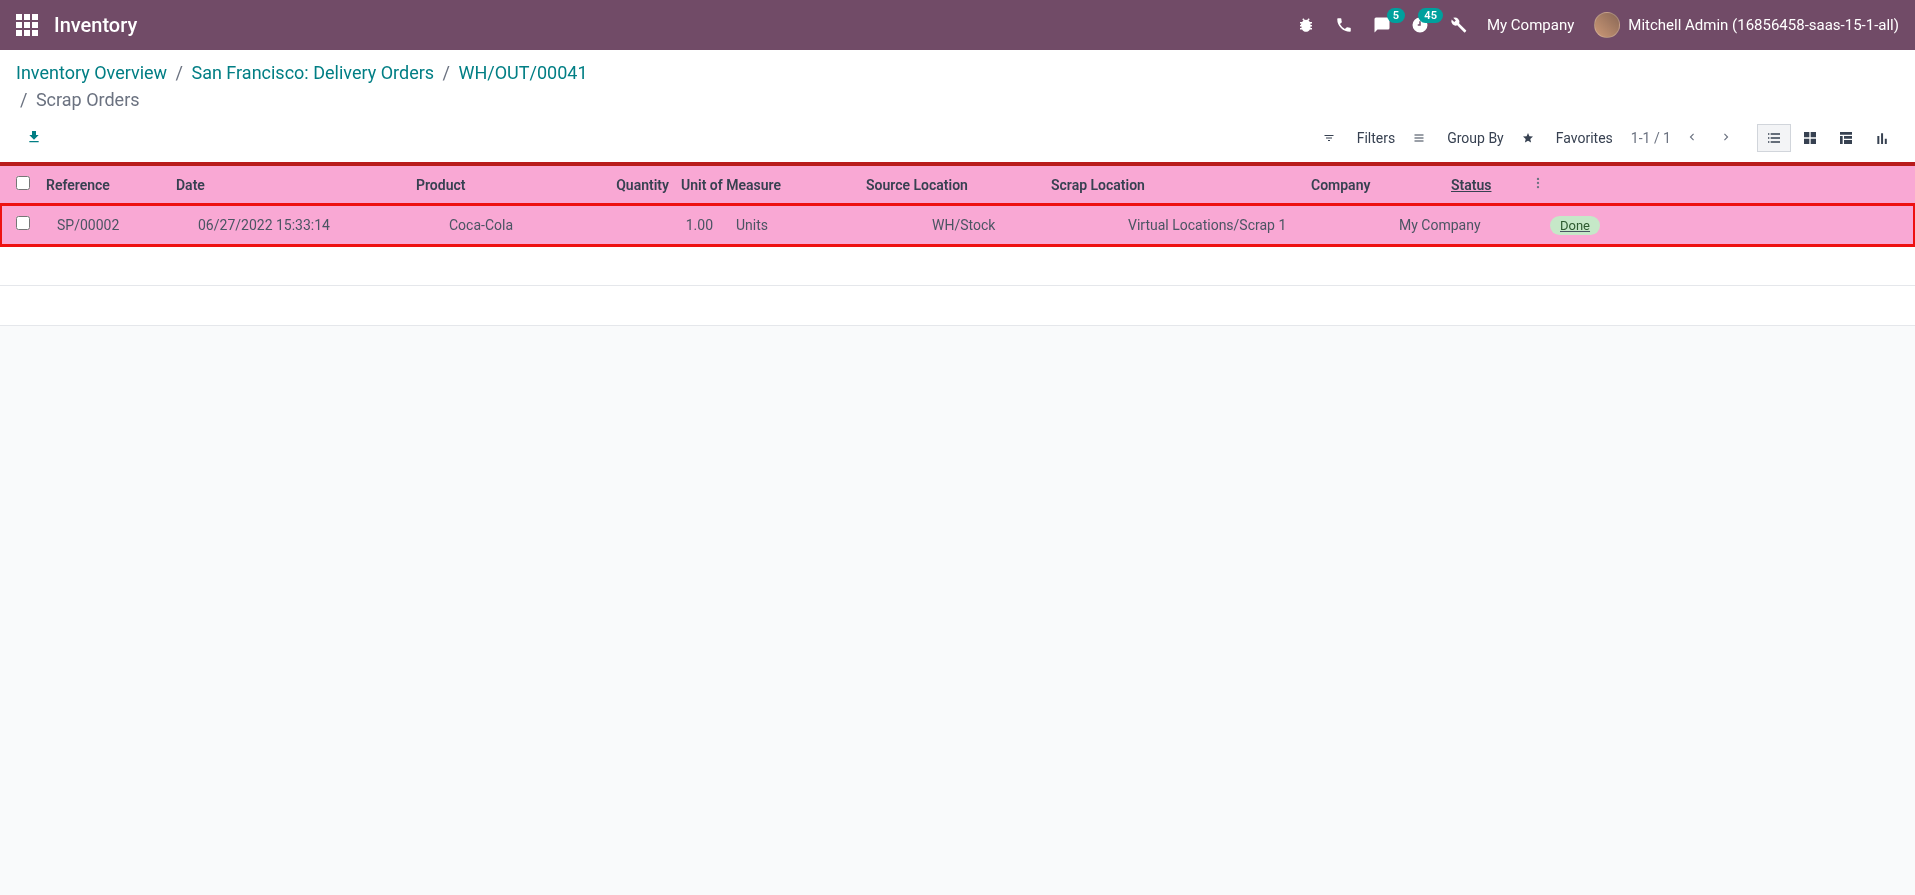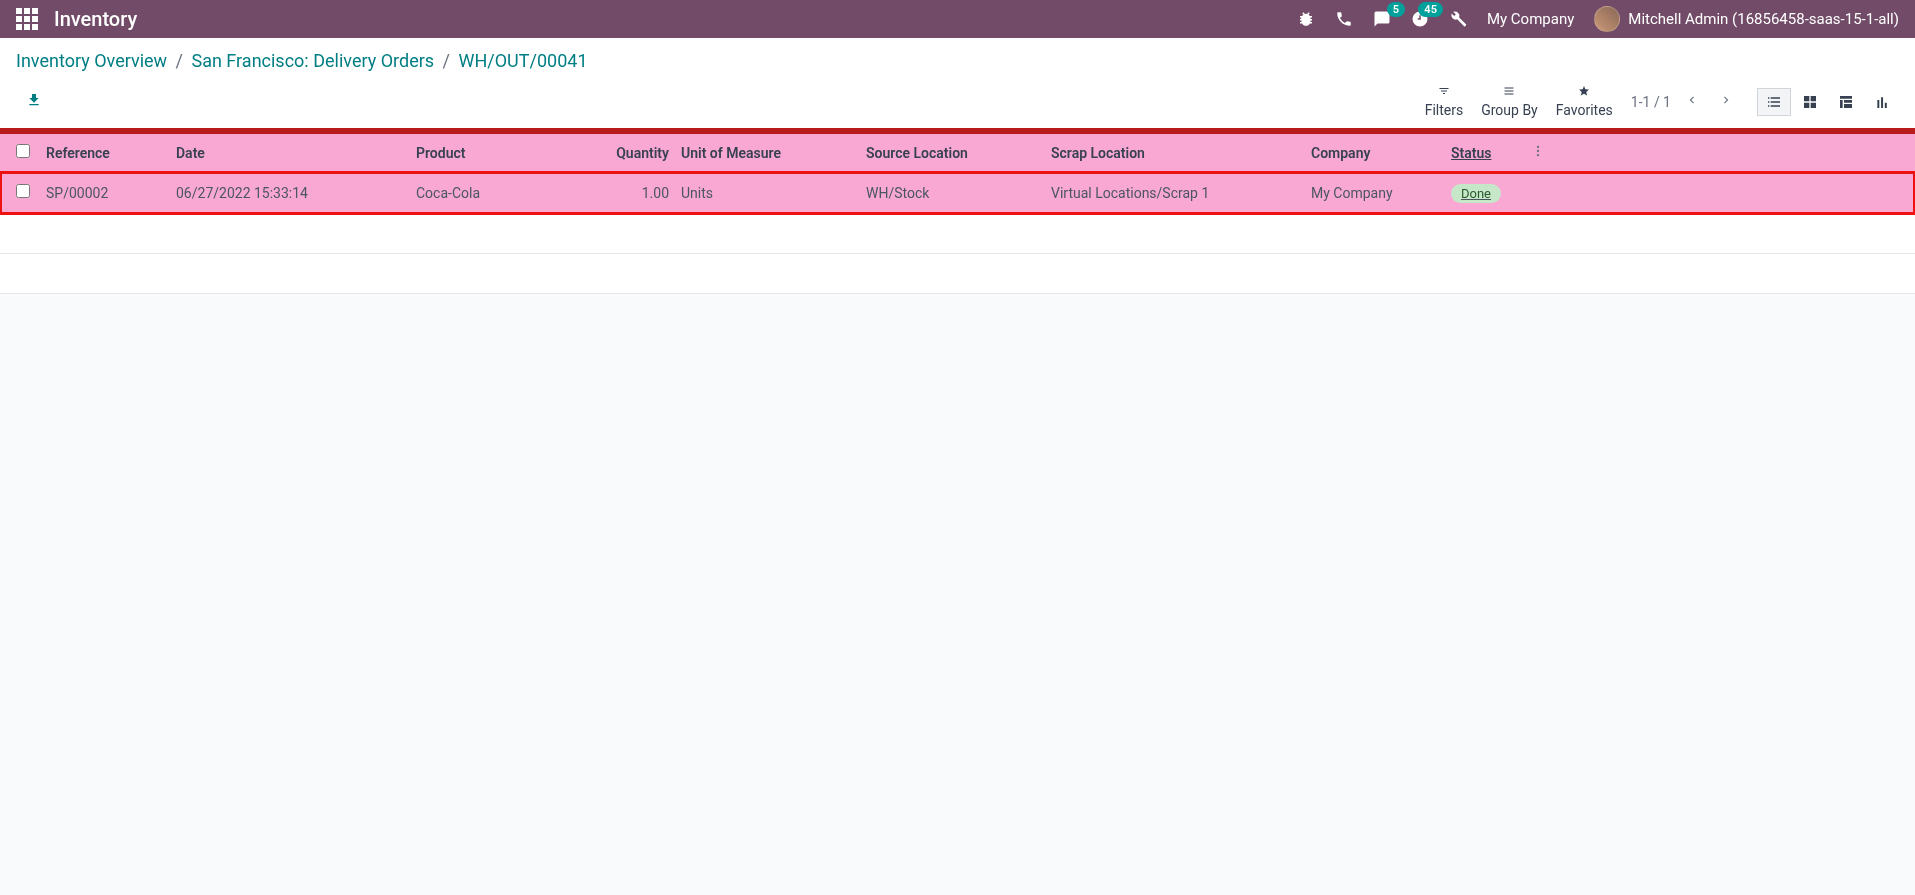--- a/index.html
+++ b/index.html
@@ -6,7 +6,7 @@
 body { font-family: -apple-system, BlinkMacSystemFont, "Segoe UI", Roboto, sans-serif; font-size: 14px; color: #374151; background: #f9fafb; }
 
 
-.navbar { background: #714B67; height: 38px; display: flex; align-items: center; padding: 0 16px; color: #fff; }
+.navbar { background: #714B67; height: 50px; display: flex; align-items: center; padding: 0 16px; color: #fff; }
 .navbar .apps-icon { width: 22px; height: 22px; display: grid; grid-template-columns: repeat(3,6px); grid-template-rows: repeat(3,6px); gap: 2px; cursor: pointer; }
 .navbar .apps-icon span { background: #fff; width: 6px; height: 6px; }
 .navbar .brand { font-size: 20px; font-weight: 500; margin-left: 16px; margin-right: 30px; }

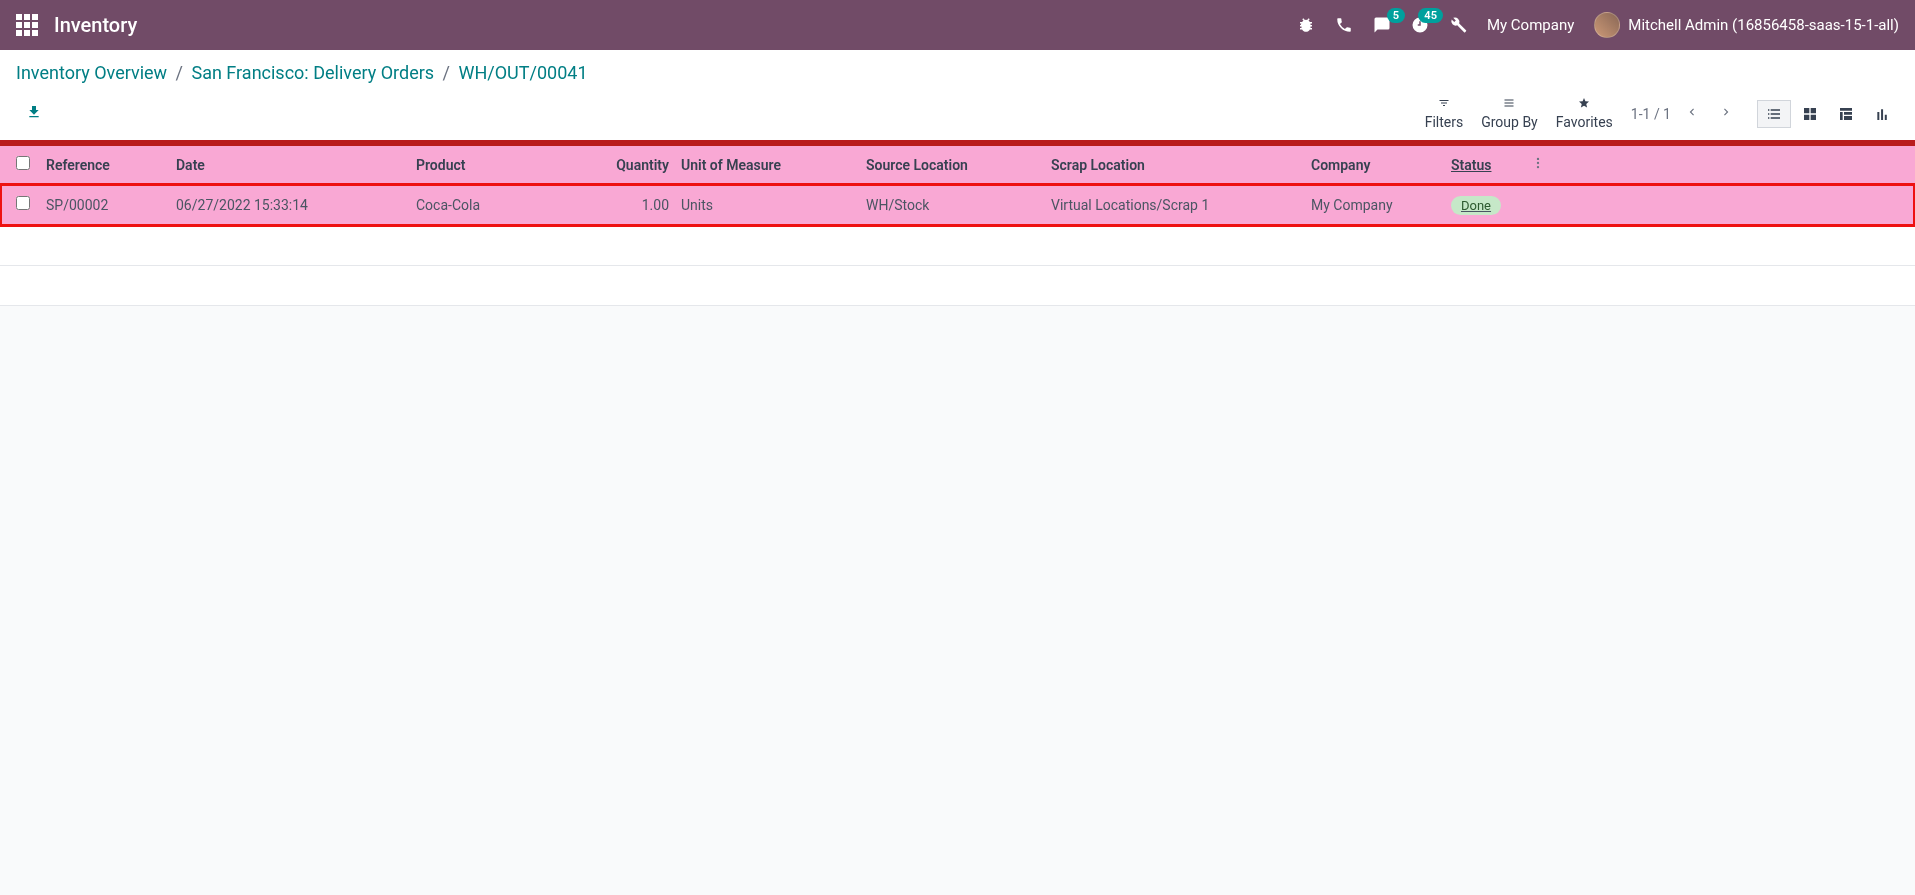--- a/index.html
+++ b/index.html
@@ -22,7 +22,7 @@
 .navbar .user-name { color: #fff; font-size: 15px; }
 
 
-.cp { background: #fff; border-bottom: 6px solid #b91c1c; padding: 12px 16px 10px; }
+.cp { background: #fff; border-bottom: 4px solid #b91c1c; padding: 12px 16px 10px; }
 .cp-top { display: flex; align-items: flex-start; }
 .breadcrumb { font-size: 18px; color: #017e84; }
 .breadcrumb .sep { color: #6b7280; margin: 0 4px; }

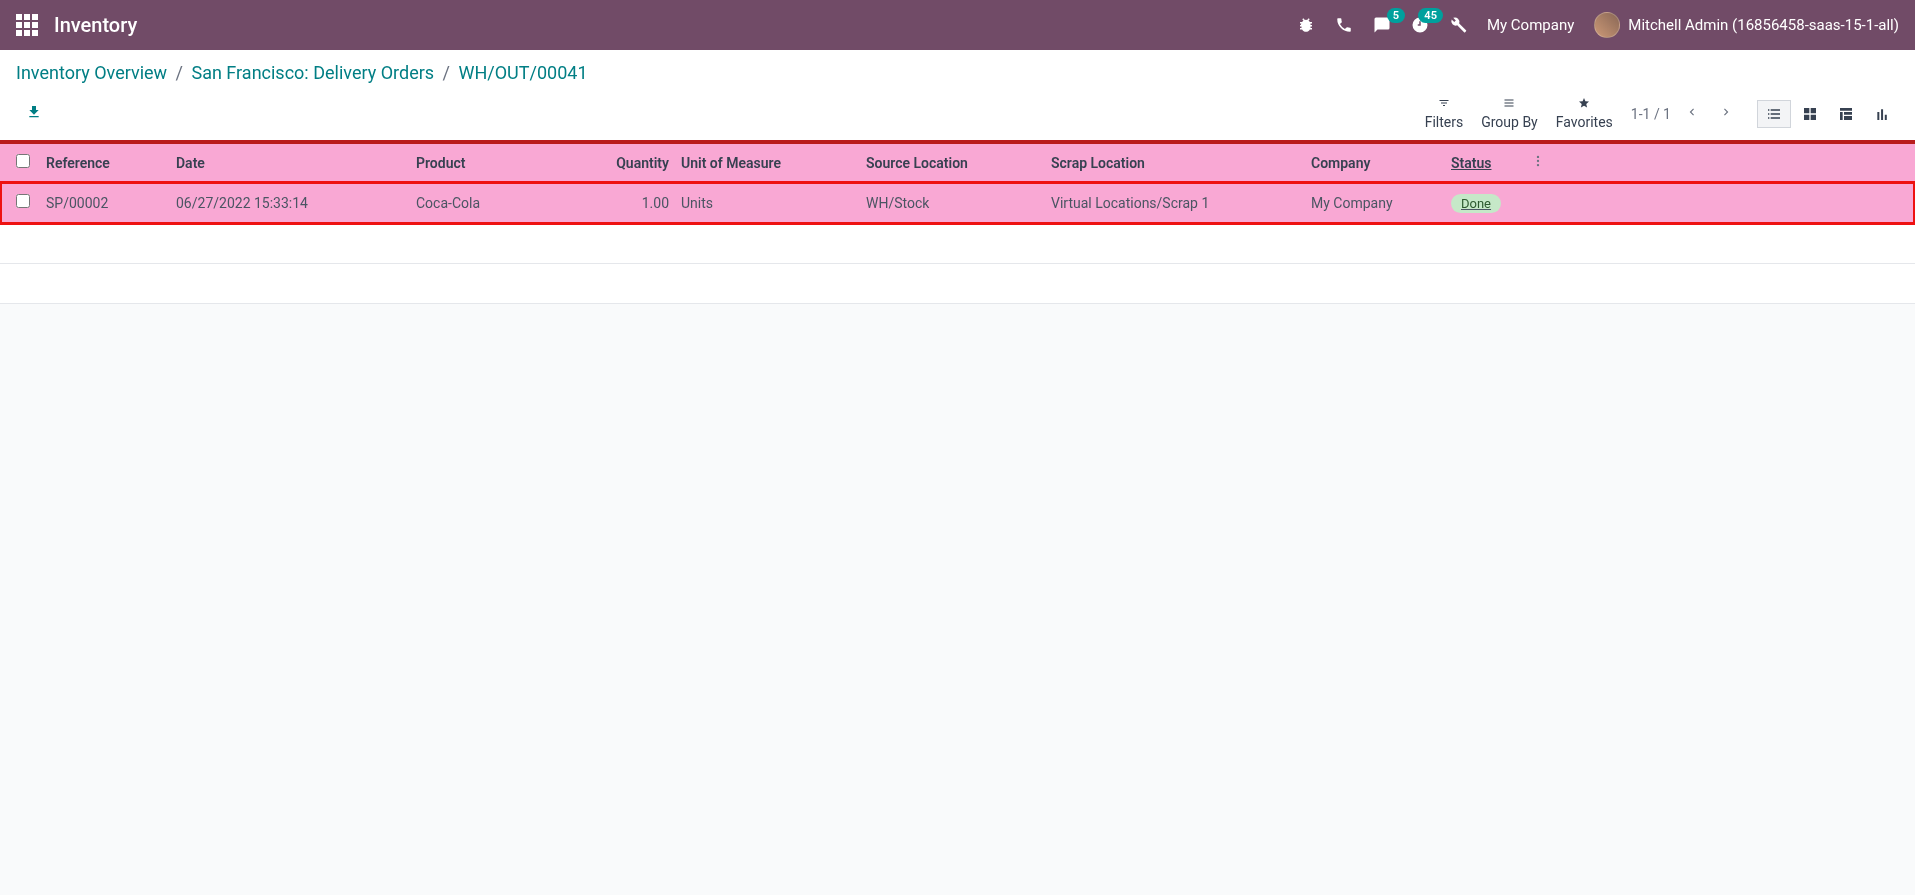--- a/index.html
+++ b/index.html
@@ -134,6 +134,10 @@
       <a>San Francisco: Delivery Orders</a>
       <span class="sep">/</span>
       <a>WH/OUT/00041</a>
+      <span class="line2">
+        <span class="sep">/</span>
+        <span class="current">Scrap Orders</span>
+      </span>
     </div>
   </div>
   <div class="cp-bottom">

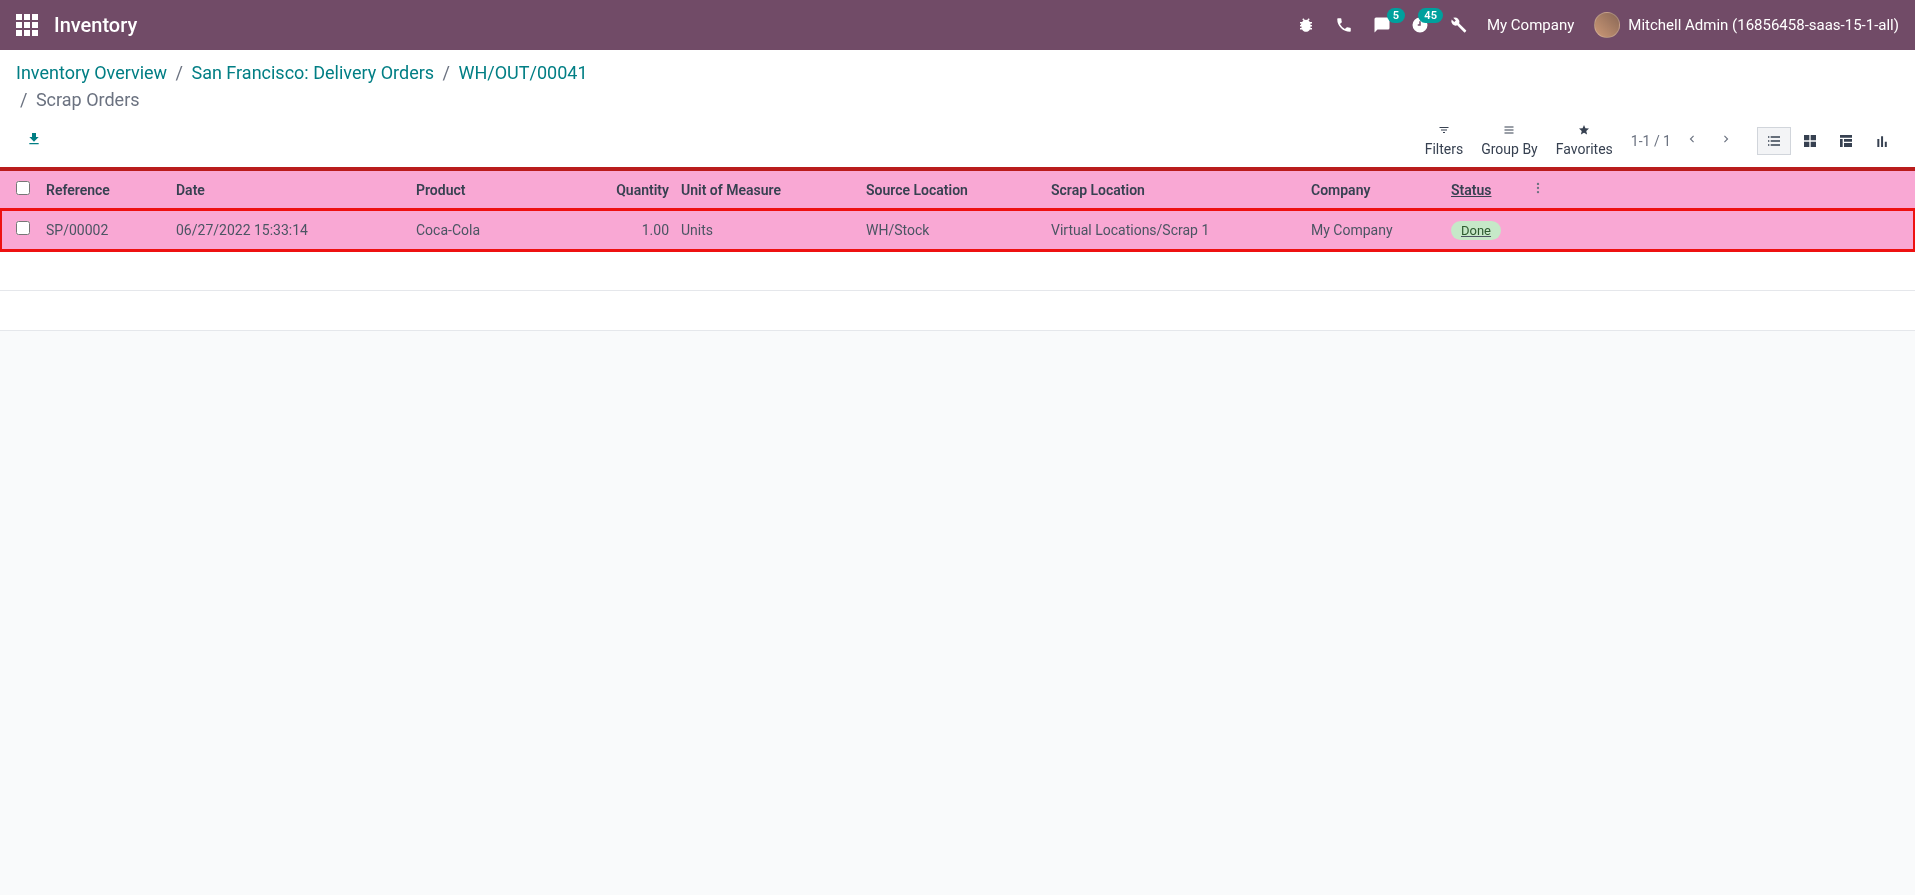--- a/index.html
+++ b/index.html
@@ -40,7 +40,7 @@
 .export-icon { cursor:pointer; margin-left: 10px; }
 .export-icon svg { width:16px; height:16px; fill:#017e84; }
 .cp-right { margin-left: auto; display: flex; align-items: center; gap: 18px; }
-.filter-btn { display: inline-flex; align-items: center; gap: 5px; cursor: pointer; color: #374151; font-size:14px;flex-direction:column; }
+.filter-btn { display: inline-flex; align-items: center; gap: 22px; cursor: pointer; color: #374151; font-size:14px; }
 .filter-btn svg { width:12px; height:12px; fill:#374151; }
 .pager { color: #6b7280; display:flex; align-items:center; gap:8px; }
 .pager-nav { cursor:pointer; padding:4px 6px; }

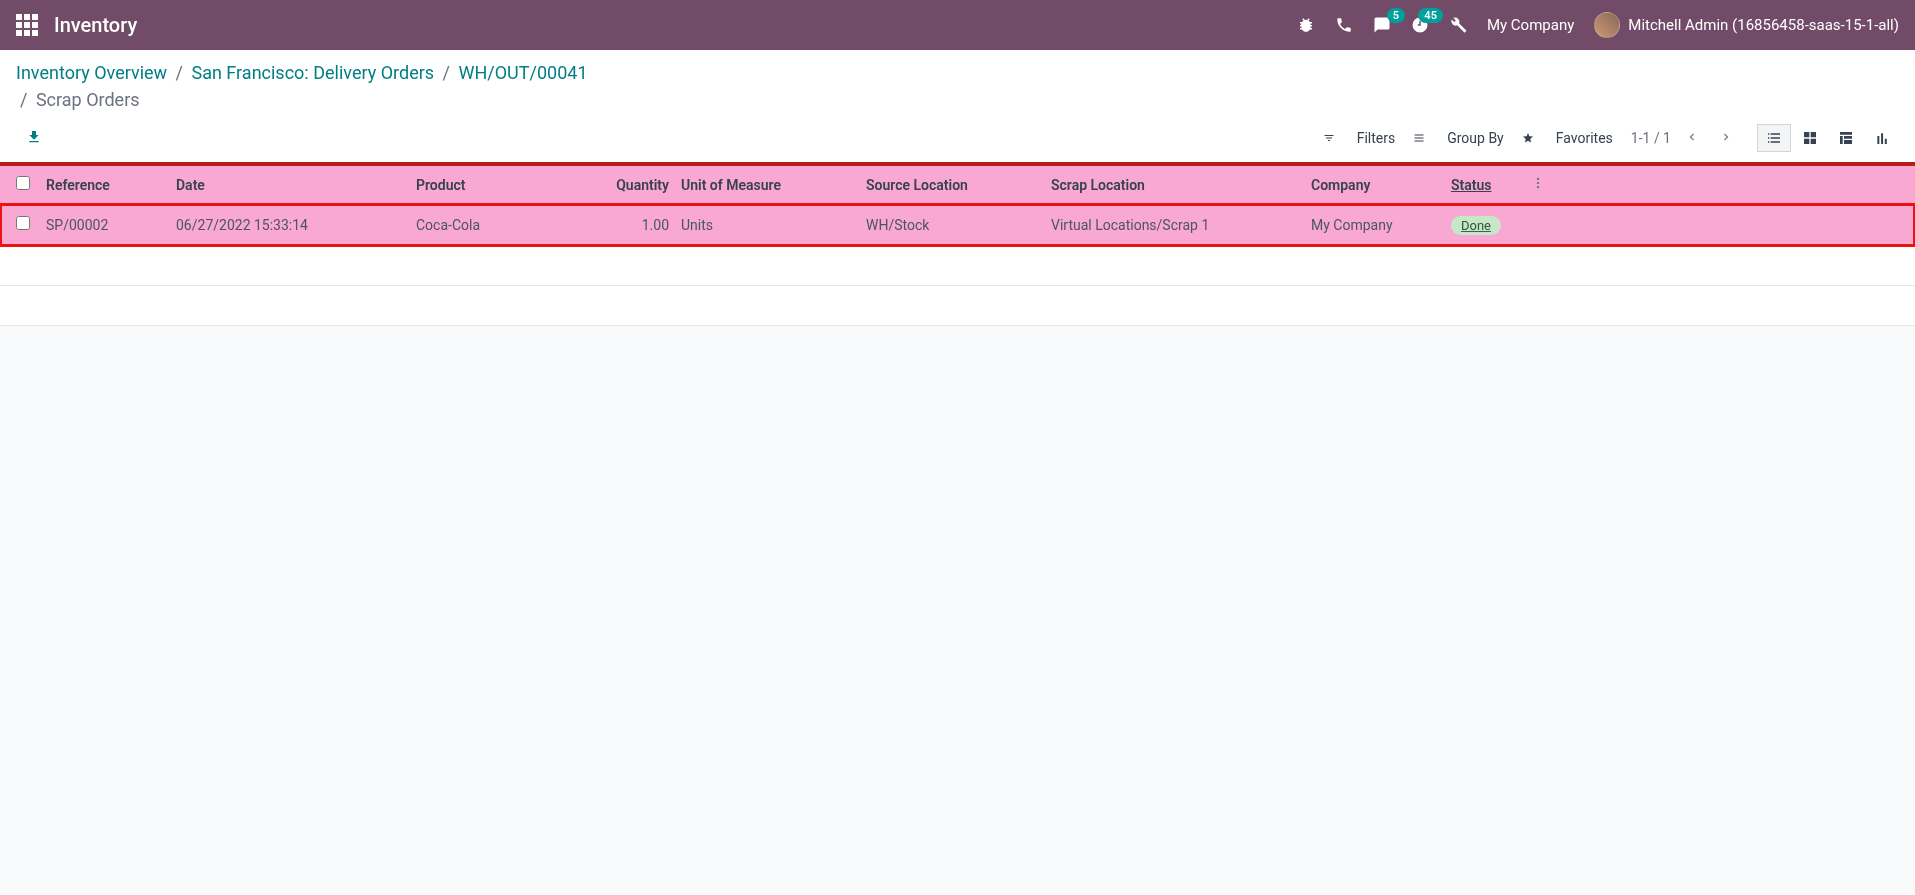--- a/index.html
+++ b/index.html
@@ -54,7 +54,7 @@
 .list-view { background:#f9a8d4; }
 .list-head { display:flex; align-items:center; padding: 10px 16px; border-bottom:1px solid #e5e7eb; font-weight:600; font-size:14px; color:#374151; }
 .list-row { display:flex; align-items:center; padding: 12px 16px; border-bottom:1px solid #e5e7eb; font-size:14px; color:#4b5563; cursor:pointer; position:relative; }
-.list-row.highlighted { outline: 3px solid #e11; outline-offset:-2px; }
+.list-row.highlighted { outline: 3px solid #e11; outline-offset:-2px;gap:11px; }
 .col-check { width: 30px; flex:0 0 30px; }
 .col-check input { width:14px; height:14px; cursor:pointer; }
 .col-ref { flex:0 0 130px; }

